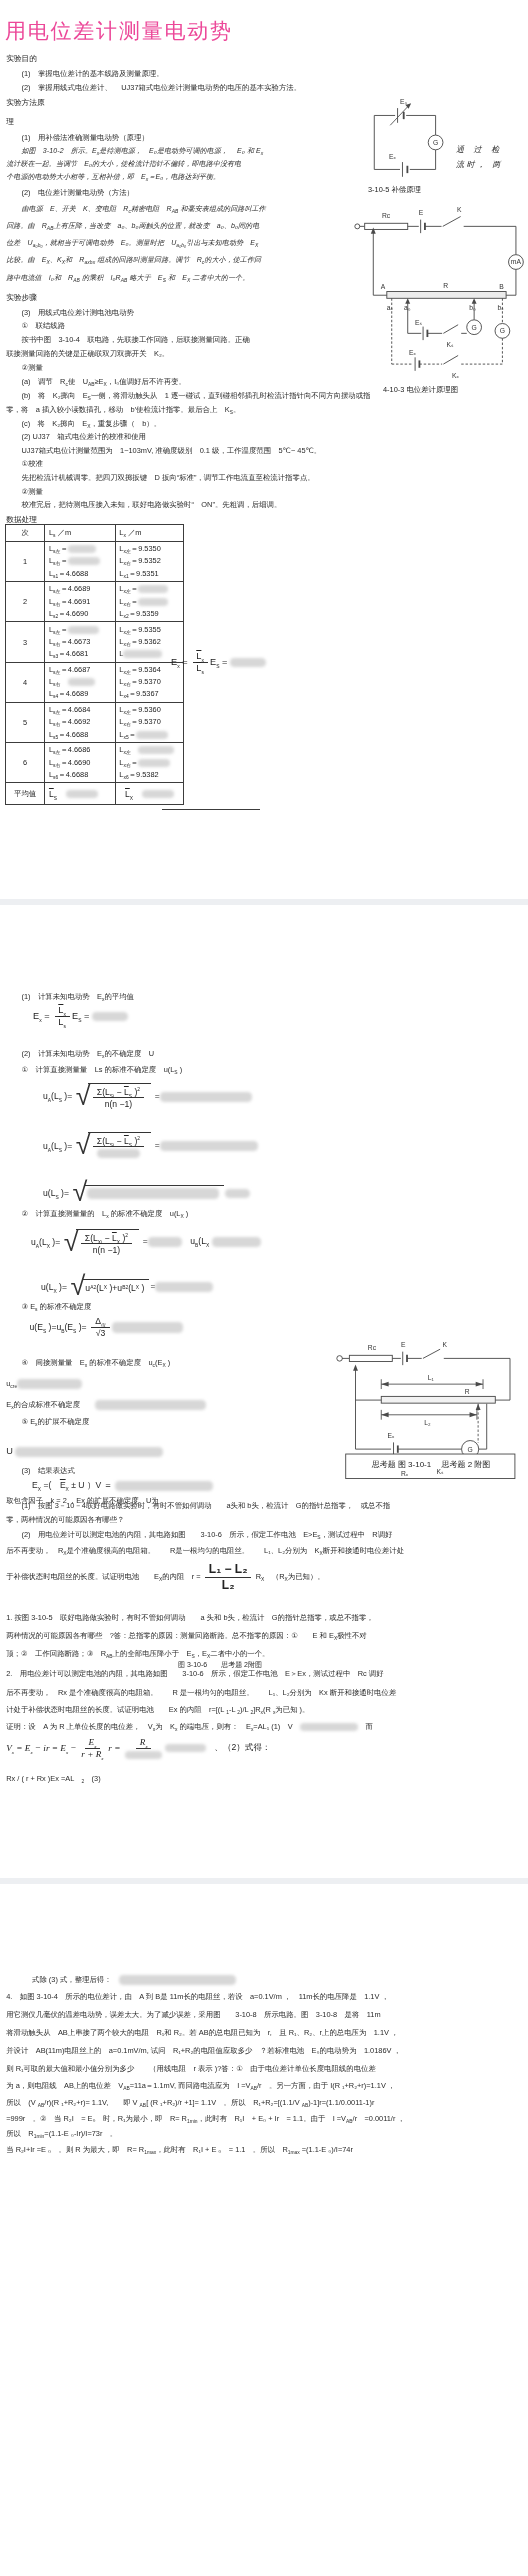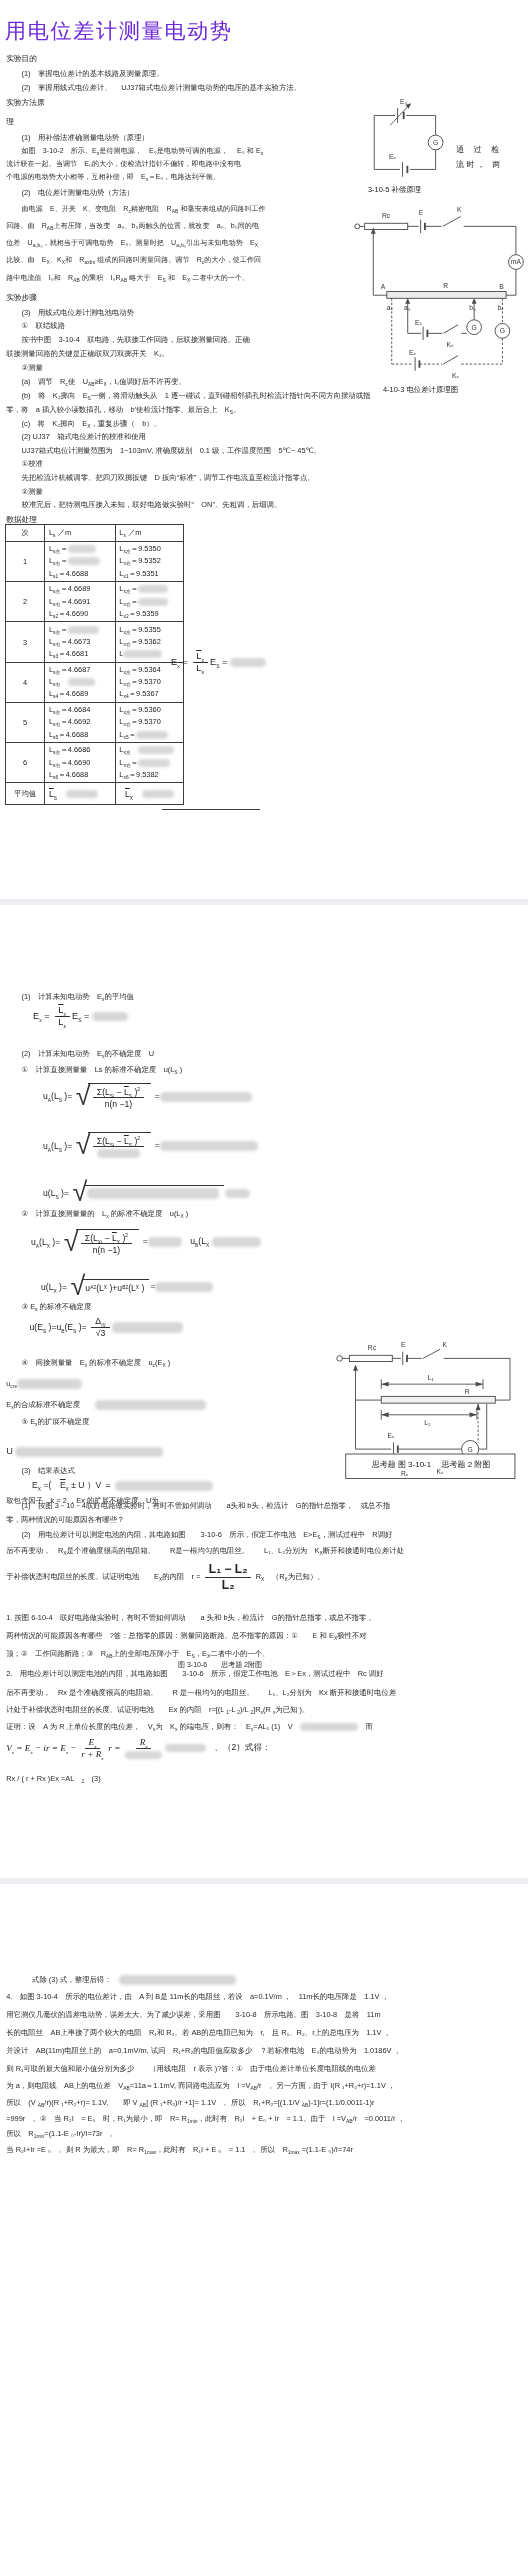--- a/index.html
+++ b/index.html
@@ -8,7 +8,7 @@
   .abs{position:absolute;white-space:pre;}
   .ln{position:absolute;white-space:pre;font-size:7.4px;line-height:9.8px;color:#2a2a2a;}
   .p1{font-size:7px;letter-spacing:0.1px;}
-  .ttl{position:absolute;font-size:21px;letter-spacing:1.8px;color:#6d28d9;font-weight:500;}
+  .ttl{position:absolute;font-size:21px;letter-spacing:1.8px;color:#ec4899;font-weight:500;}
   .hd{font-size:7.7px;color:#222;}
   sub{font-size:4.9px;line-height:0;}
   sup{font-size:4.9px;line-height:0;}

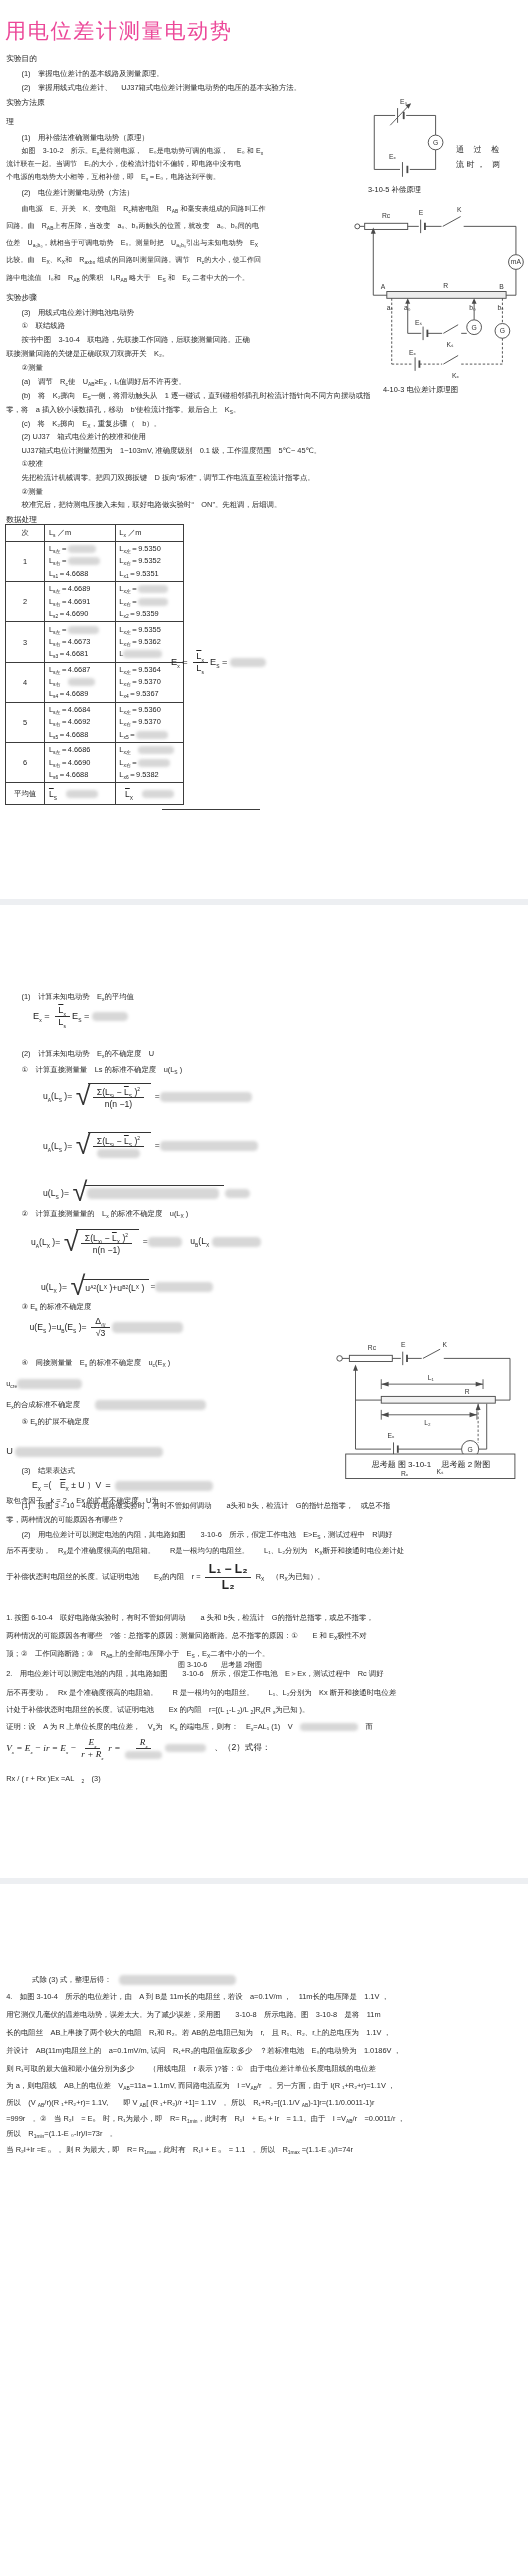--- a/index.html
+++ b/index.html
@@ -7,7 +7,7 @@
         font-family:"Liberation Sans","DejaVu Sans",sans-serif;color:#2a2a2a;overflow:hidden;}
   .abs{position:absolute;white-space:pre;}
   .ln{position:absolute;white-space:pre;font-size:7.4px;line-height:9.8px;color:#2a2a2a;}
-  .p1{font-size:7px;letter-spacing:0.1px;}
+  .p1{font-size:7px;letter-spacing:0.1px;font-style:italic;}
   .ttl{position:absolute;font-size:21px;letter-spacing:1.8px;color:#ec4899;font-weight:500;}
   .hd{font-size:7.7px;color:#222;}
   sub{font-size:4.9px;line-height:0;}

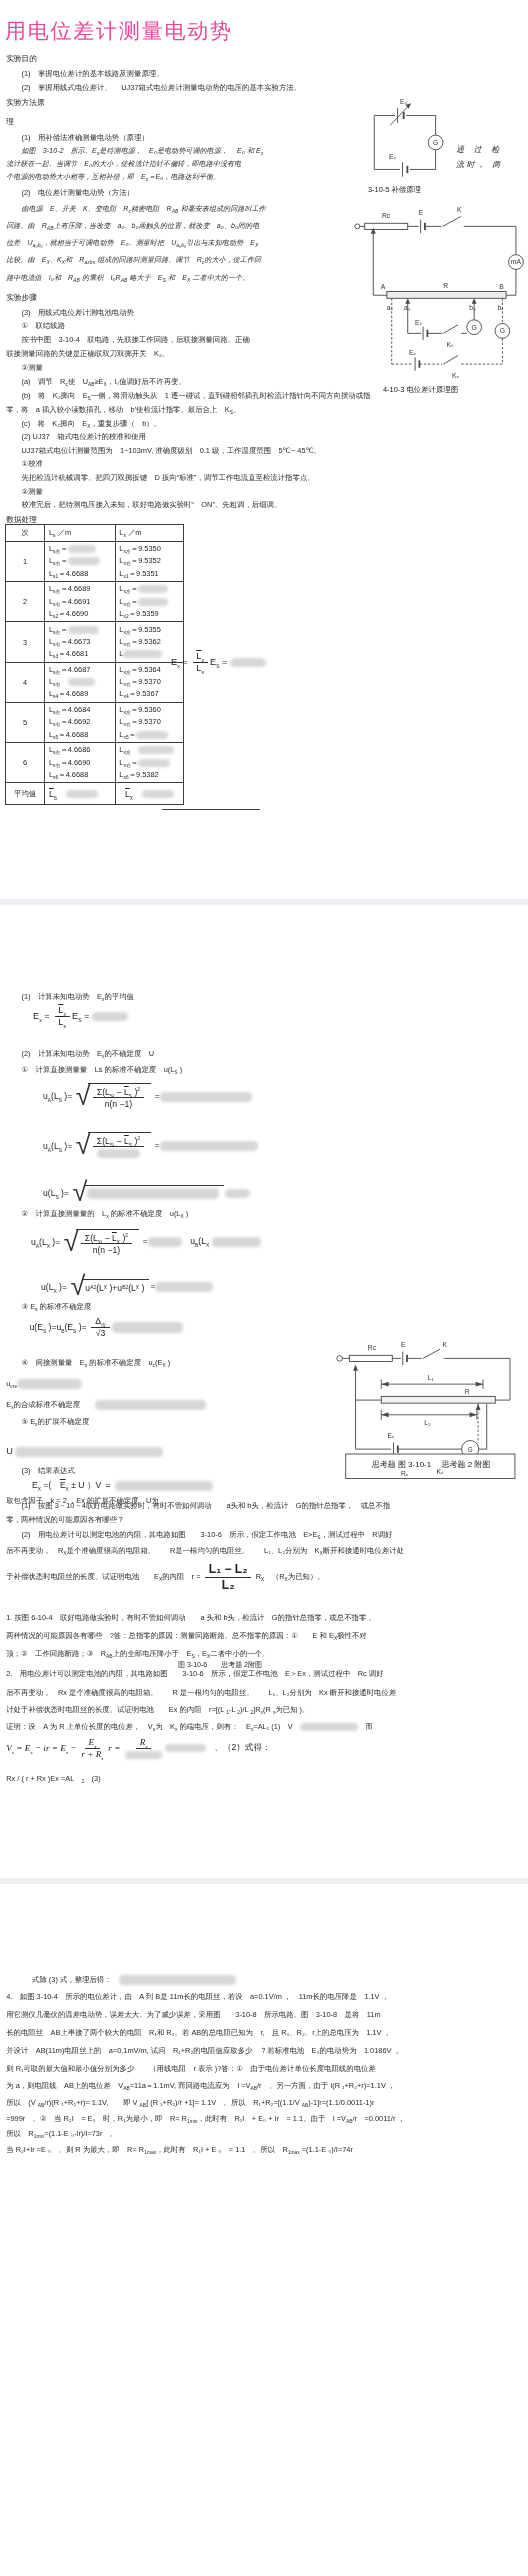--- a/index.html
+++ b/index.html
@@ -390,7 +390,7 @@
   </svg>
   <div class="figcap" style="left:354px;top:1459px;width:154px;text-align:center;font-size:8px">思考题 图 3-10-1　 思考题 2 附图</div>
 
-  <div class="ln" style="left:6.2px;top:1613px">1. 按图 6-10-4　联好电路做实验时，有时不管如何调动　　a 头和 b头，检流计　G的指针总指零，或总不指零，</div>
+  <div class="ln" style="left:6.2px;top:1613px">1. 按图 3-10-5　联好电路做实验时，有时不管如何调动　　a 头和 b头，检流计　G的指针总指零，或总不指零，</div>
   <div class="ln" style="left:6.2px;top:1631px">两种情况的可能原因各有哪些　?答：总指零的原因：测量回路断路。总不指零的原因：①　　E 和 E<sub>X</sub>极性不对</div>
   <div class="ln" style="left:6.2px;top:1649px">顶；②　工作回路断路；③　R<sub>AB</sub>上的全部电压降小于　E<sub>S</sub>，E<sub>X</sub>二者中小的一个。</div>
   <div class="ln" style="left:178px;top:1660px;font-size:7px">图 3-10-6　　思考题 2附图</div>

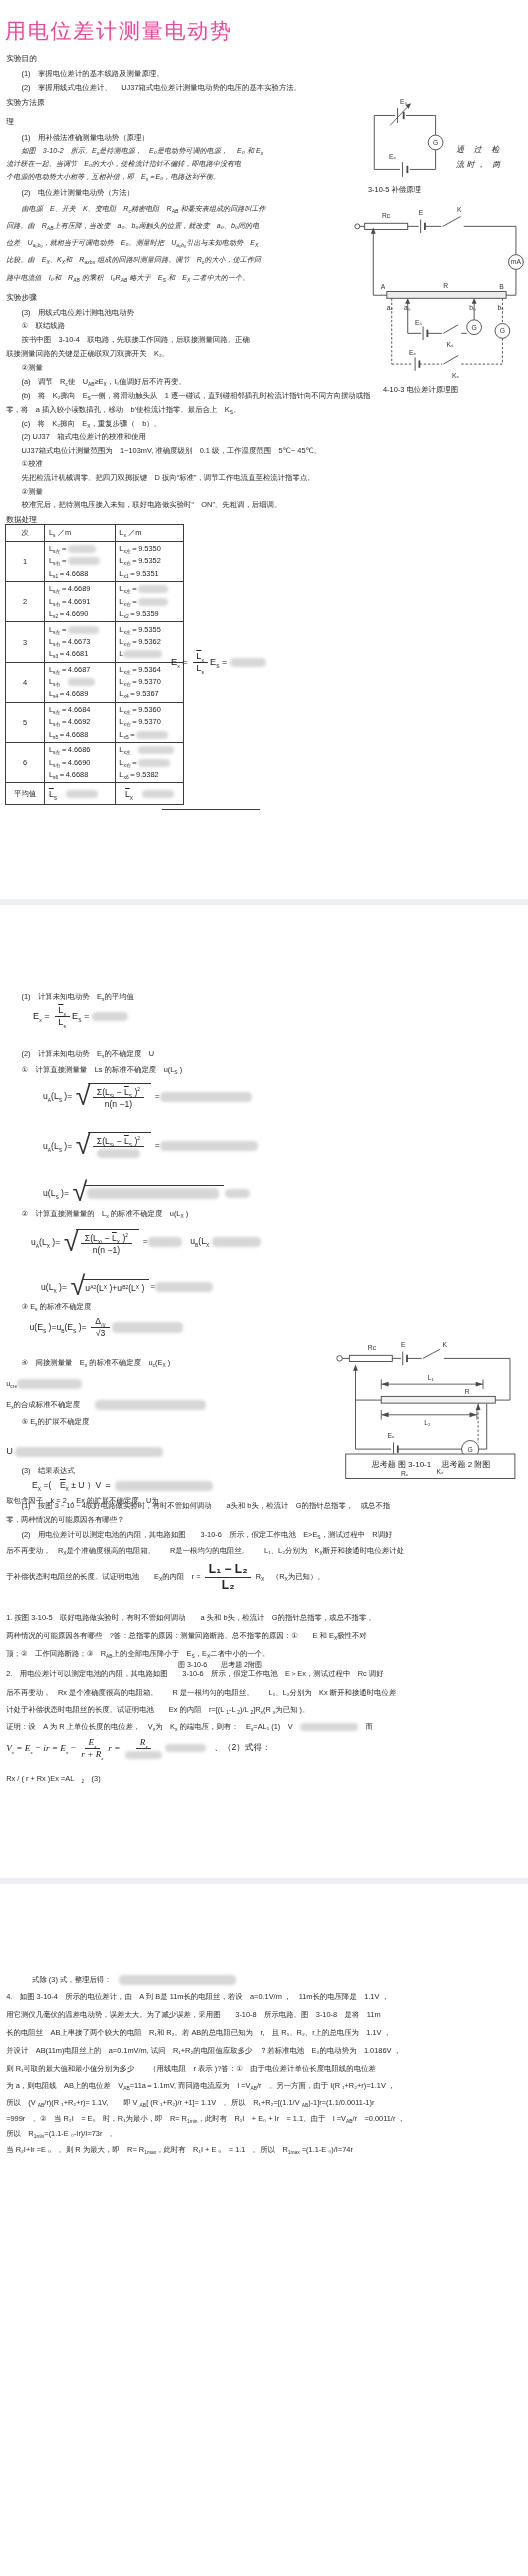--- a/index.html
+++ b/index.html
@@ -413,7 +413,7 @@
   <div class="ln" style="left:32px;top:1975px">式除 (3) 式，整理后得：　<span class="blur" style="width: 117px; height: 9.8px;"></span></div>
   <div class="ln" style="left:6.2px;top:1992px">4.　如图 3-10-4　所示的电位差计，由　A 到 B是 11m长的电阻丝，若设　a=0.1V/m ，　11m长的电压降是　1.1V ，</div>
   <div class="ln" style="left:6.2px;top:2010px">用它测仅几毫伏的温差电动势，误差太大。为了减少误差，采用图　　3-10-8　所示电路。图　3-10-8　是将　11m</div>
-  <div class="ln" style="left:6.2px;top:2028px">长的电阻丝　AB上串接了两个较大的电阻　R₁和 R₂。若 AB的总电阻已知为　r,　且 R₁、R₂、r上的总电压为　1.1V ，</div>
+  <div class="ln" style="left:6.2px;top:2028px">将滑动触头从　AB上串接了两个较大的电阻　R₁和 R₂。若 AB的总电阻已知为　r,　且 R₁、R₂、r上的总电压为　1.1V ，</div>
   <div class="ln" style="left:6.2px;top:2046px">并设计　AB(11m)电阻丝上的　a=0.1mV/m, 试问　R₁+R₂的电阻值应取多少　？若标准电池　E₀的电动势为　1.0186V ，</div>
   <div class="ln" style="left:6.2px;top:2064px">则 R₁可取的最大值和最小值分别为多少　　（用线电阻　r 表示 )?答：①　由于电位差计单位长度电阻线的电位差</div>
   <div class="ln" style="left:6.2px;top:2081px">为 a，则电阻线　AB上的电位差　V<sub>AB</sub>=11a＝1.1mV, 而回路电流应为　I =V<sub>AB</sub>/r　。另一方面，由于 I(R ₁+R₂+r)=1.1V ，</div>

